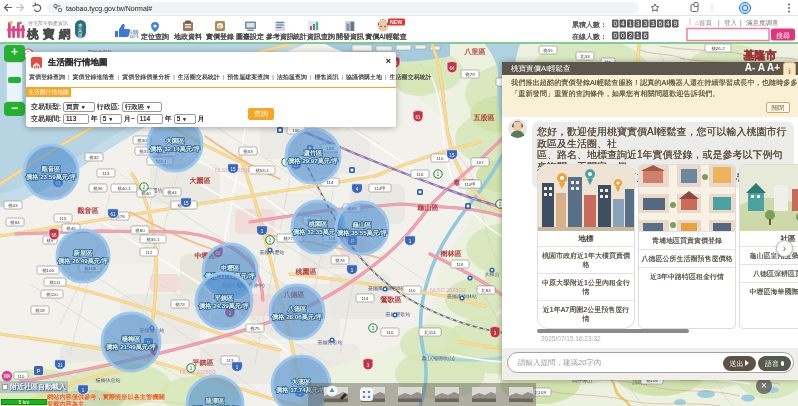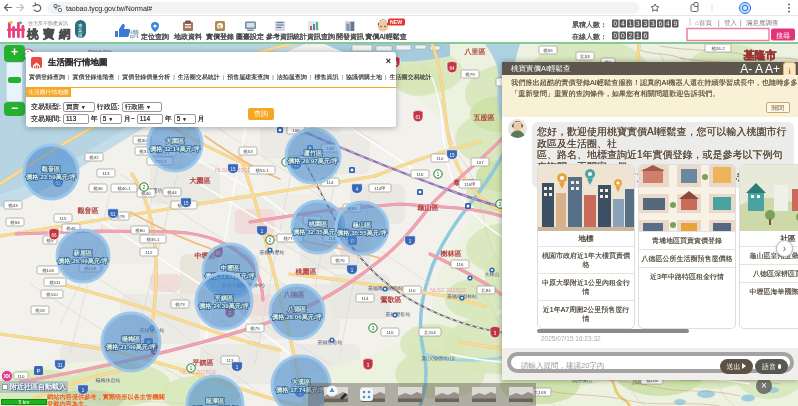--- a/index.html
+++ b/index.html
@@ -820,7 +820,7 @@
 <div id="chat" style="position:absolute;left:502px;top:62px;width:296px;height:318px;font-family:'Liberation Sans',sans-serif;background:#fff;box-shadow:0 0 6px rgba(0,0,0,0.35);overflow:hidden">
 <div style="position:absolute;top:0;left:0;width:296px;height:13px;background:#5d564d;color:#fff">
       <span style="position:absolute;left:9px;top:2px;font-size:7.5px">桃寶實價AI輕鬆查</span>
-      <span style="position:absolute;right:18px;top:0px;font-size:12px;font-weight:normal">A- A A+</span>
+      <span style="position:absolute;right:18px;top:0px;font-size:10px;font-weight:bold">A- A A+</span>
     </div>
 <div style="position:absolute;top:0;right:2px;width:13px;height:18px;background:#f7e8c8;border:1px solid #e0b860;border-radius:3px 3px 0 0;color:#e07820;font-size:9px;font-weight:bold;text-align:center;line-height:17px;font-family:'Liberation Serif',serif">i</div>
 <div style="position:absolute;top:13px;left:0;width:296px;height:42px;background:#f8f1d6">

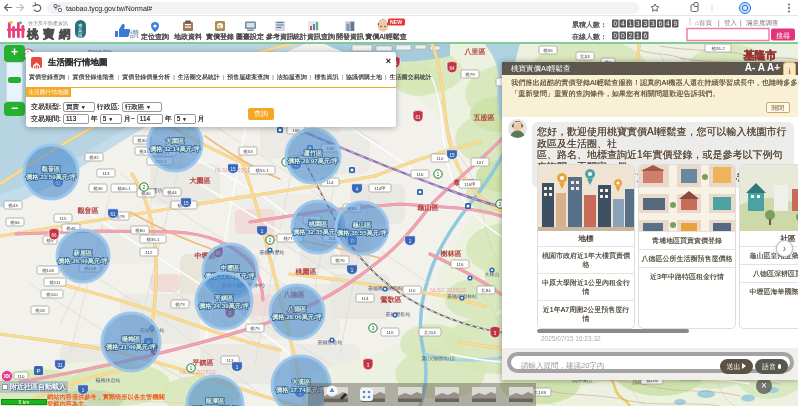--- a/index.html
+++ b/index.html
@@ -835,7 +835,7 @@
       </svg>
     </div>
 <div style="position:absolute;left:30px;top:60px;width:262px;background:#ececea;border-radius:6px;padding:4px 5px;font-size:10px;line-height:11.5px;color:#5a4a3a;text-shadow:0 0 0.5px #5a4a3a">您好，歡迎使用桃寶實價AI輕鬆查，您可以輸入桃園市行政區及生活圈、社<br>區、路名、地標查詢近1年實價登錄，或是參考以下例句來詢問。再問完一個<br>實價後，也請幫我按「重新發問」協助清除小幫手記憶。</div>
-<div style="position:absolute;left:35px;top:102px;width:98px;height:165px;background:#fff;border:1px solid #ddd;border-radius:5px;overflow:hidden">
+<div style="position:absolute;left:35px;top:102px;width:98px;height:165px;background:#fff;border:1px solid #ddd;border-radius:11px;overflow:hidden">
         <div style="height:66px"><svg width="96" height="66" viewBox="0 0 96 66">
           <rect width="96" height="66" fill="#efe3d3"></rect>
 <rect x="4" y="18" width="12" height="48" fill="#3d4f63"></rect>

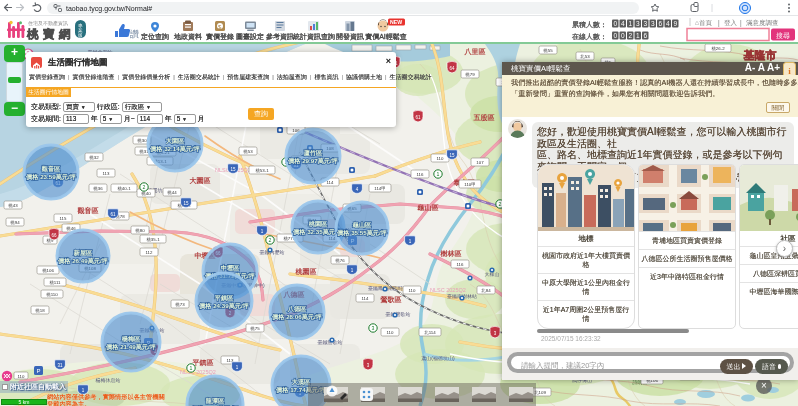--- a/index.html
+++ b/index.html
@@ -940,7 +940,7 @@
 <div style="position:absolute;left:35px;top:267px;width:152px;height:4px;border-radius:2px;background:#8a8a8a"></div>
 <div style="position:absolute;left:39px;top:273px;font-size:6.5px;color:#aaa">2025/07/15 16:23:32</div>
 <div style="position:absolute;left:0;top:286px;width:296px;height:32px;background:#f1efec">
-      <div style="position:absolute;left:5px;top:4px;width:287px;height:21px;background:#fff;border:4px solid #a3a3a3;border-radius:11px">
+      <div style="position:absolute;left:5px;top:4px;width:287px;height:21px;background:#fff;border:1px solid #a3a3a3;border-radius:11px">
         <span style="position:absolute;left:10px;top:5px;font-size:7.5px;color:#999">請輸入提問，建議20字內</span>
         <div style="position:absolute;right:37px;top:2.5px;width:33px;height:15px;border-radius:8px;background:#5d5144;color:#fff;font-size:7px;text-align:center;line-height:15px">送出 <span style="display:inline-block;width:0;height:0;border-left:4px solid #fff;border-top:3px solid transparent;border-bottom:3px solid transparent;vertical-align:0px"></span></div>
         <div style="position:absolute;right:2px;top:2.5px;width:33px;height:15px;border-radius:8px;background:#56594e;color:#fff;font-size:7px;text-align:center;line-height:15px">語音 <span style="display:inline-block;width:3px;height:5px;background:#fff;border-radius:2px;vertical-align:0px"></span></div>

